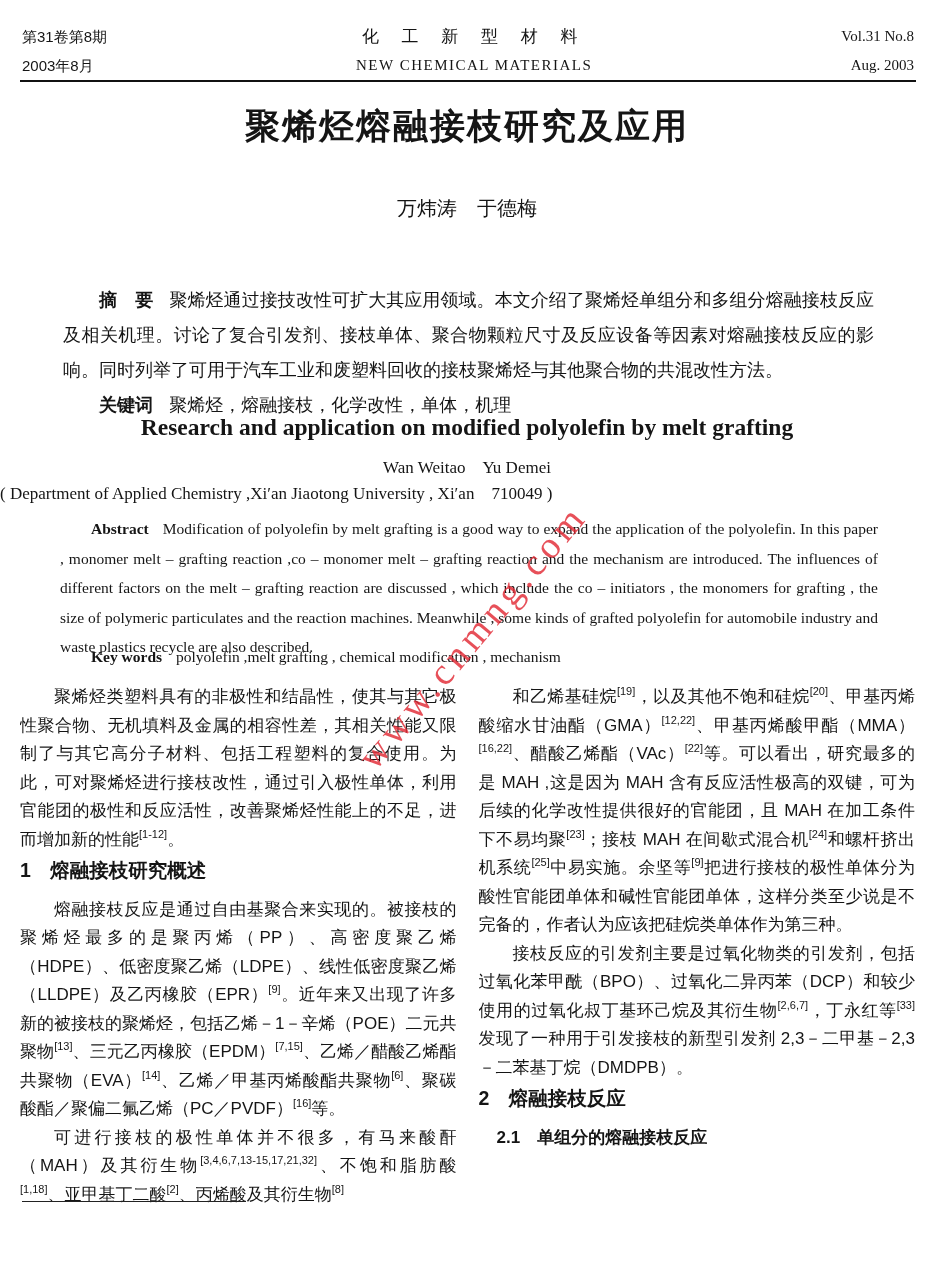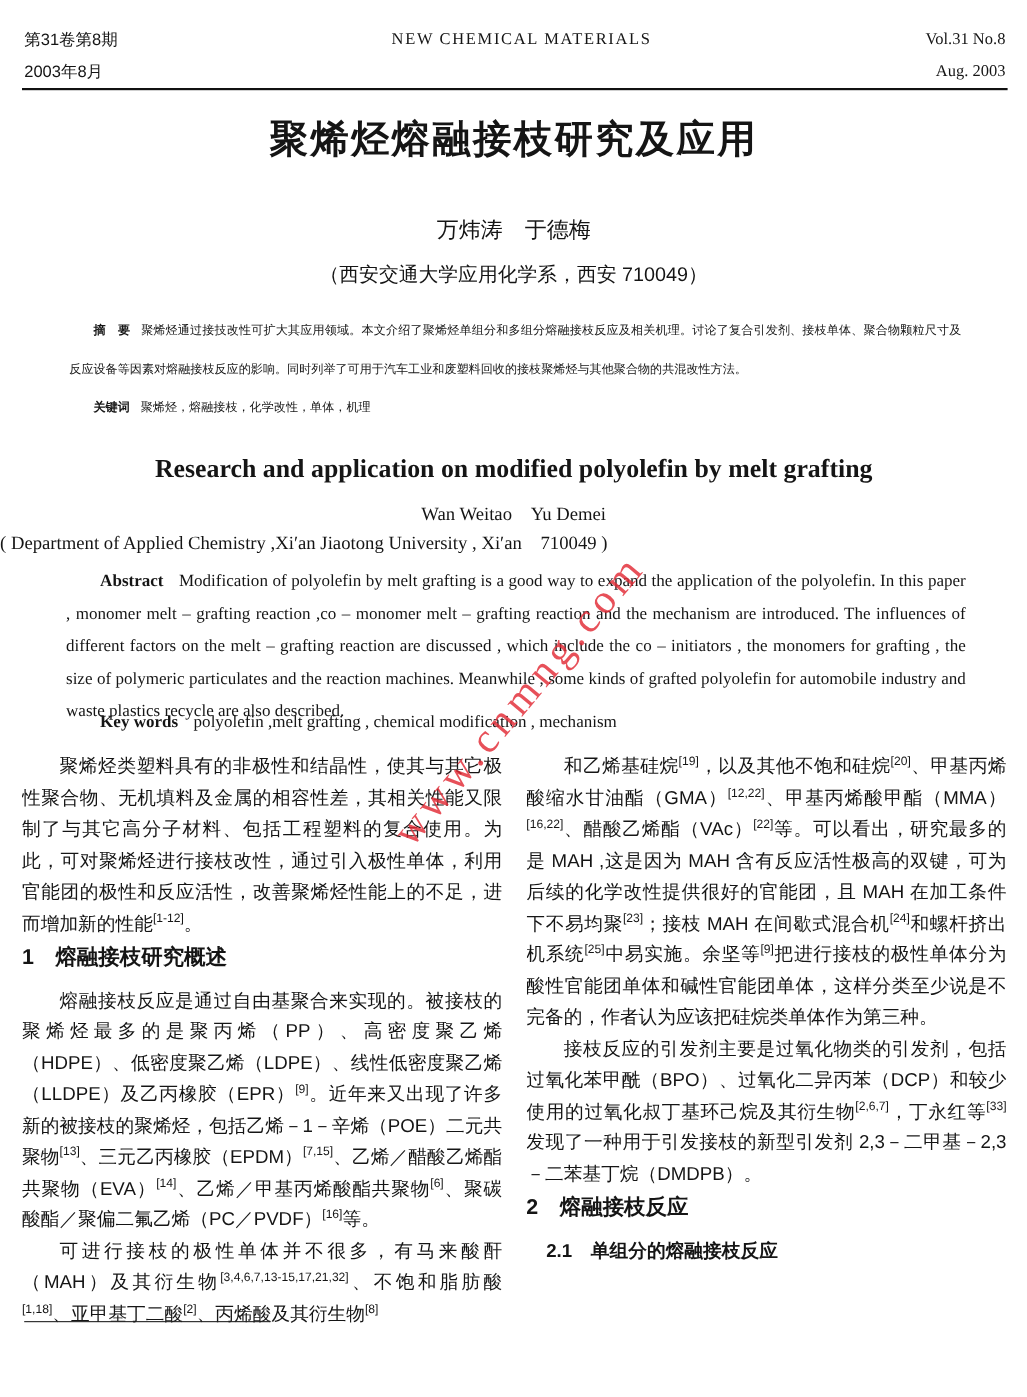--- a/index.html
+++ b/index.html
@@ -61,6 +61,7 @@
       <div>2003年8月</div>
     </div>
     <div class="jh-center">
+      <div class="jh-cn">化 工 新 型 材 料</div>
       <div class="jh-en">NEW CHEMICAL MATERIALS</div>
     </div>
     <div class="jh-right">

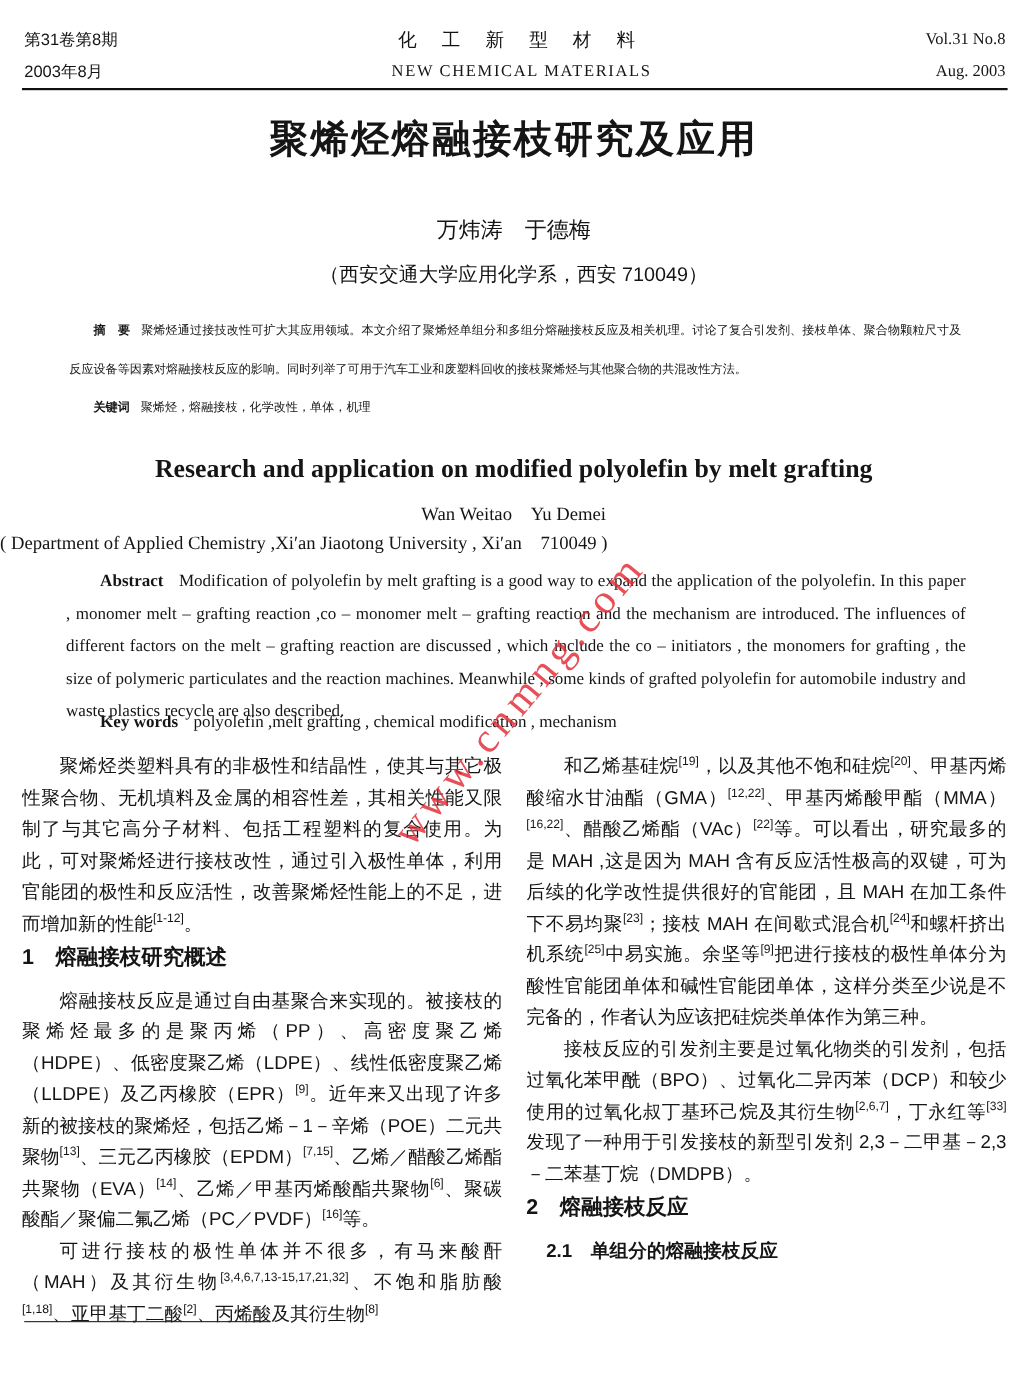--- a/index.html
+++ b/index.html
@@ -73,7 +73,6 @@
 
   <div class="title-cn">聚烯烃熔融接枝研究及应用</div>
   <div class="authors-cn">万炜涛　于德梅</div>
-  <div class="affil-cn">（西安交通大学应用化学系，西安 710049）</div>
 
   <div class="abstract-cn">
     <p><span class="lbl-cn">摘　要</span><span>聚烯烃通过接技改性可扩大其应用领域。本文介绍了聚烯烃单组分和多组分熔融接枝反应及相关机理。讨论了复合引发剂、接枝单体、聚合物颗粒尺寸及反应设备等因素对熔融接枝反应的影响。同时列举了可用于汽车工业和废塑料回收的接枝聚烯烃与其他聚合物的共混改性方法。</span></p>

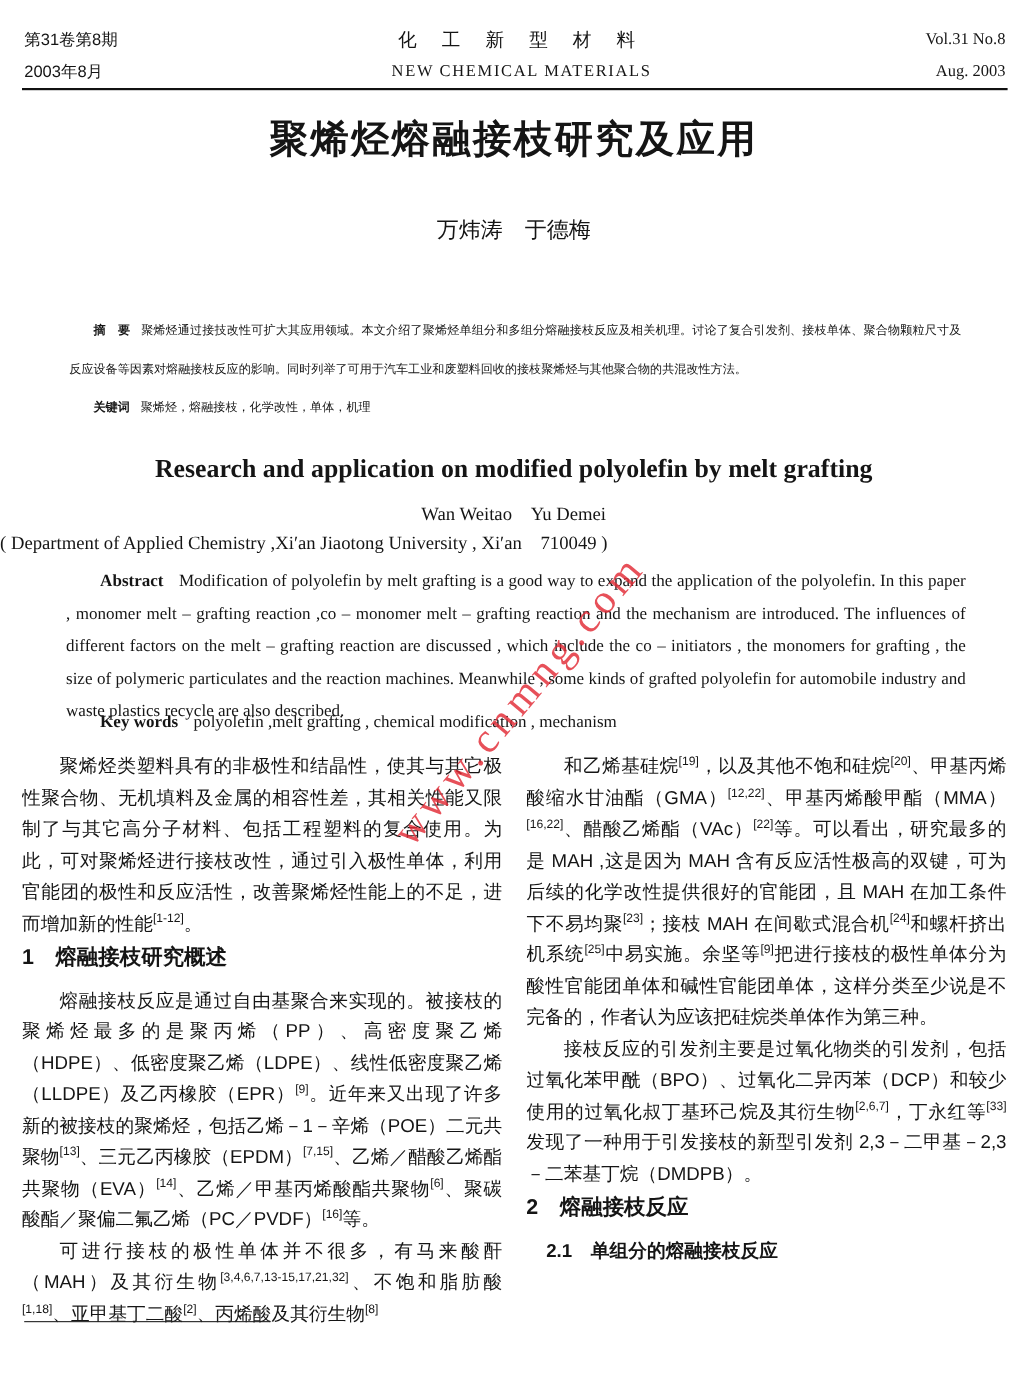--- a/index.html
+++ b/index.html
@@ -22,7 +22,7 @@
   .authors-cn { position:absolute; top:195px; left:0; right:0; text-align:center; font-size:20px; }
   .affil-cn { position:absolute; top:237px; left:0; right:0; text-align:center; font-size:18px; }
   
-  .abstract-cn { position:absolute; top:284px; left:63px; right:60px; font-size:11px; line-height:35px; text-align:justify; }
+  .abstract-cn { position:absolute; top:284px; left:63px; right:60px; font-size:18px; line-height:35px; text-align:justify;font-family:Liberation Mono, monospace; }
   .abstract-cn p { margin:0; text-indent:2em; }
   .lbl-cn { font-weight:bold; margin-right:0.9em; }
   

